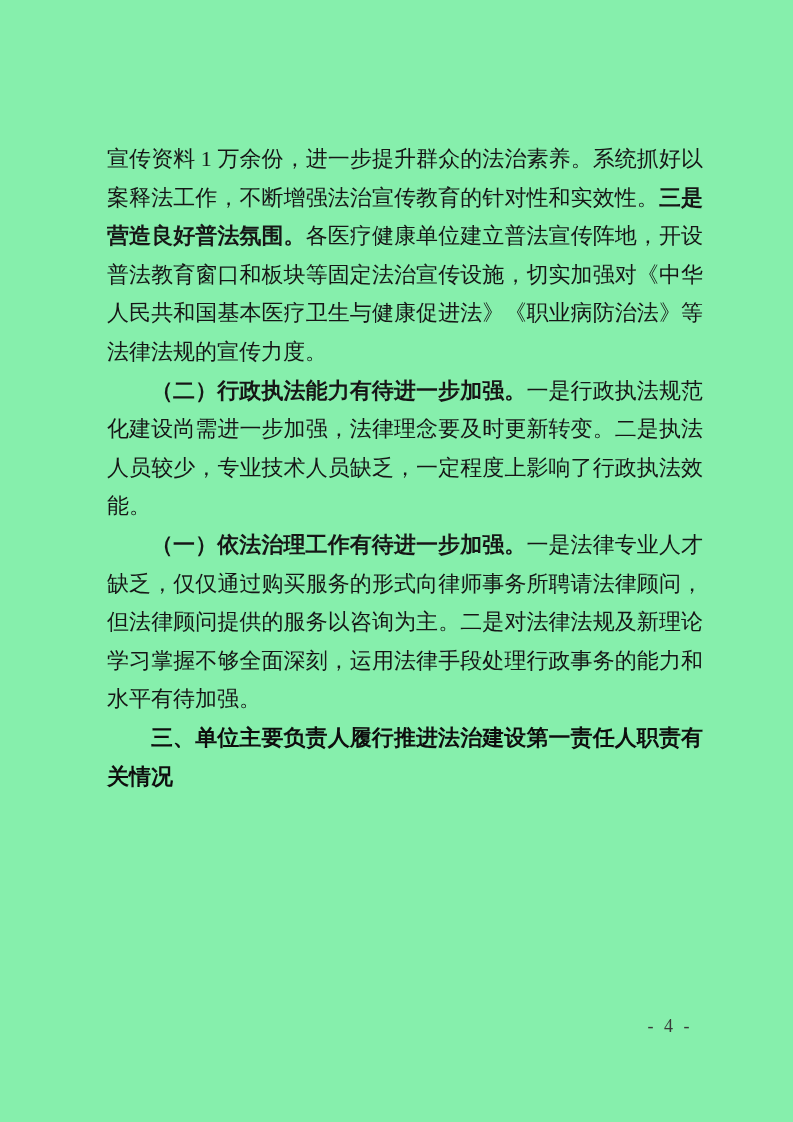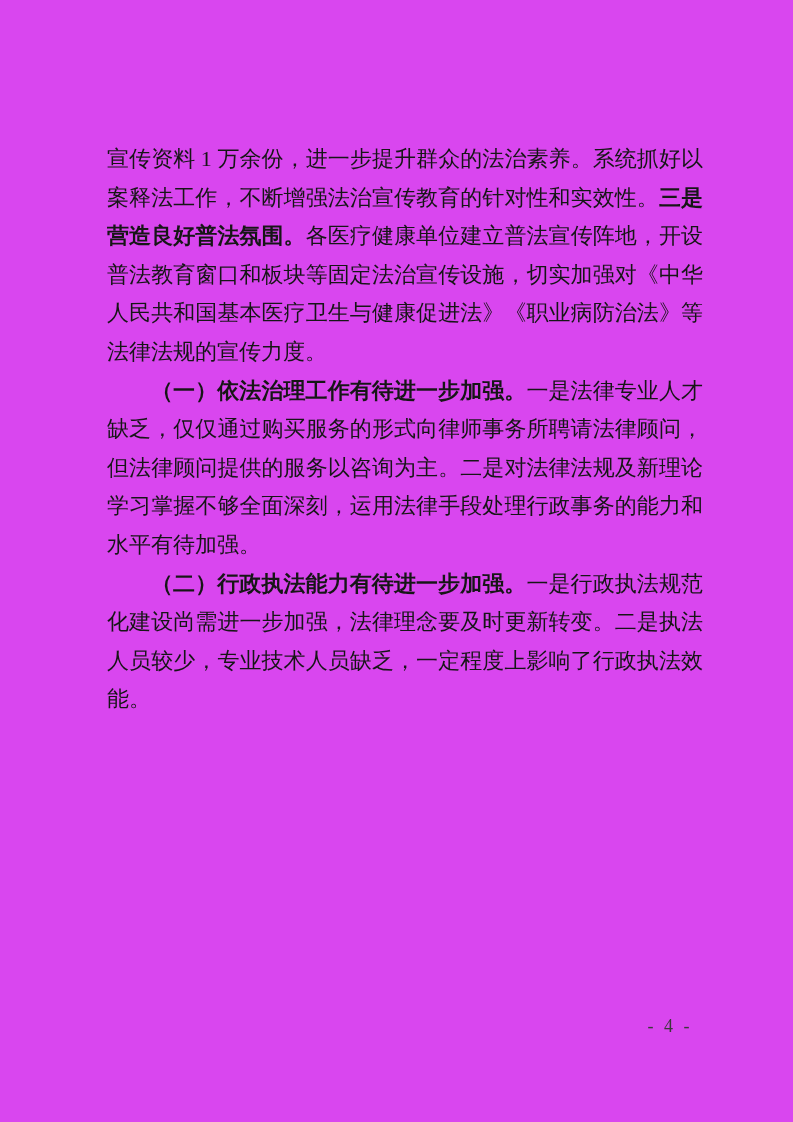--- a/index.html
+++ b/index.html
@@ -11,7 +11,7 @@
     position: relative;
     width: 793px;
     height: 1122px;
-    background: #d946ef;
+    background: #86efac;
     overflow: hidden;
     font-family: "Liberation Serif", "DejaVu Serif", serif;
   }

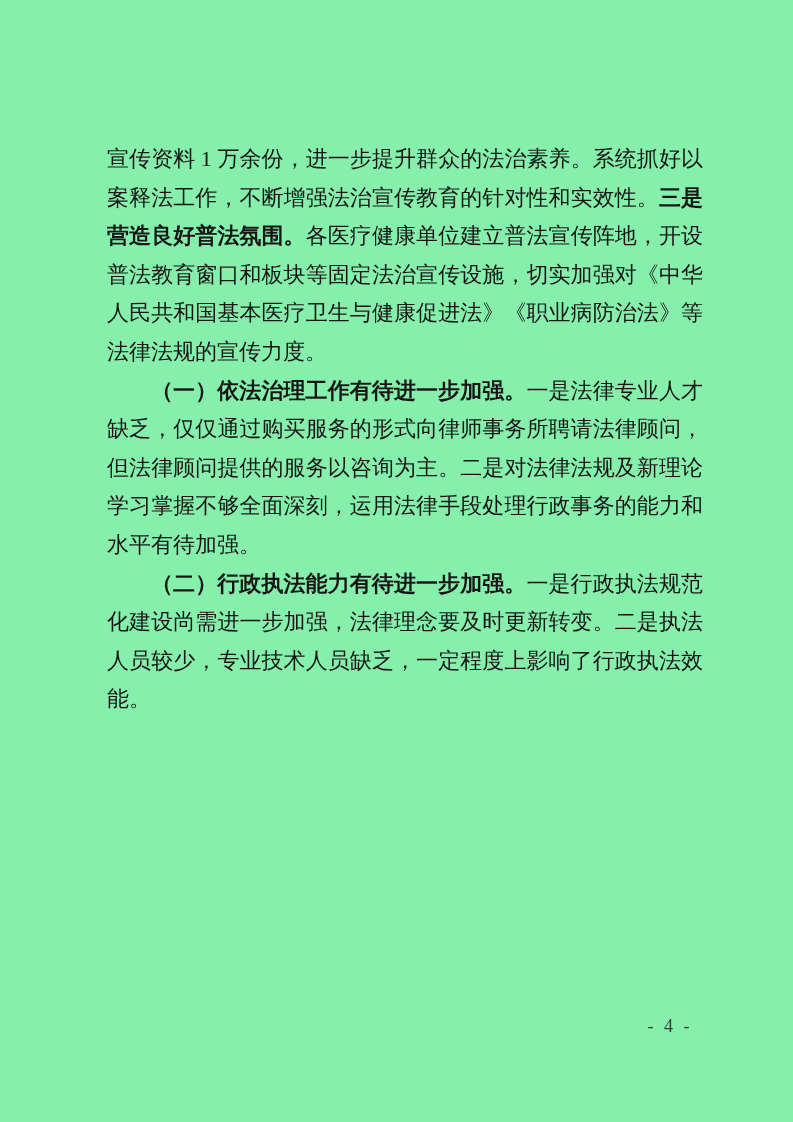--- a/index.html
+++ b/index.html
@@ -58,8 +58,8 @@
 <div class="page">
   <div class="doc-body">
       <div class="block para"><span>宣传资料 1 万余份，进一步提升群众的法治素养。系统抓好以案释法工作，不断增强法治宣传教育的针对性和实效性。</span><span class="seg-bold">三是营造良好普法氛围。</span><span>各医疗健康单位建立普法宣传阵地，开设普法教育窗口和板块等固定法治宣传设施，切实加强对《中华人民共和国基本医疗卫生与健康促进法》《职业病防治法》等法律法规的宣传力度。</span></div>
+      <div class="block para indent"><span class="seg-bold">（二）行政执法能力有待进一步加强。</span><span>一是行政执法规范化建设尚需进一步加强，法律理念要及时更新转变。二是执法人员较少，专业技术人员缺乏，一定程度上影响了行政执法效能。</span></div>
       <div class="block para indent"><span class="seg-bold">（一）依法治理工作有待进一步加强。</span><span>一是法律专业人才缺乏，仅仅通过购买服务的形式向律师事务所聘请法律顾问，但法律顾问提供的服务以咨询为主。二是对法律法规及新理论学习掌握不够全面深刻，运用法律手段处理行政事务的能力和水平有待加强。</span></div>
-      <div class="block para indent"><span class="seg-bold">（二）行政执法能力有待进一步加强。</span><span>一是行政执法规范化建设尚需进一步加强，法律理念要及时更新转变。二是执法人员较少，专业技术人员缺乏，一定程度上影响了行政执法效能。</span></div>
     </div>
   <div class="page-number">- 4 -</div>
 </div>

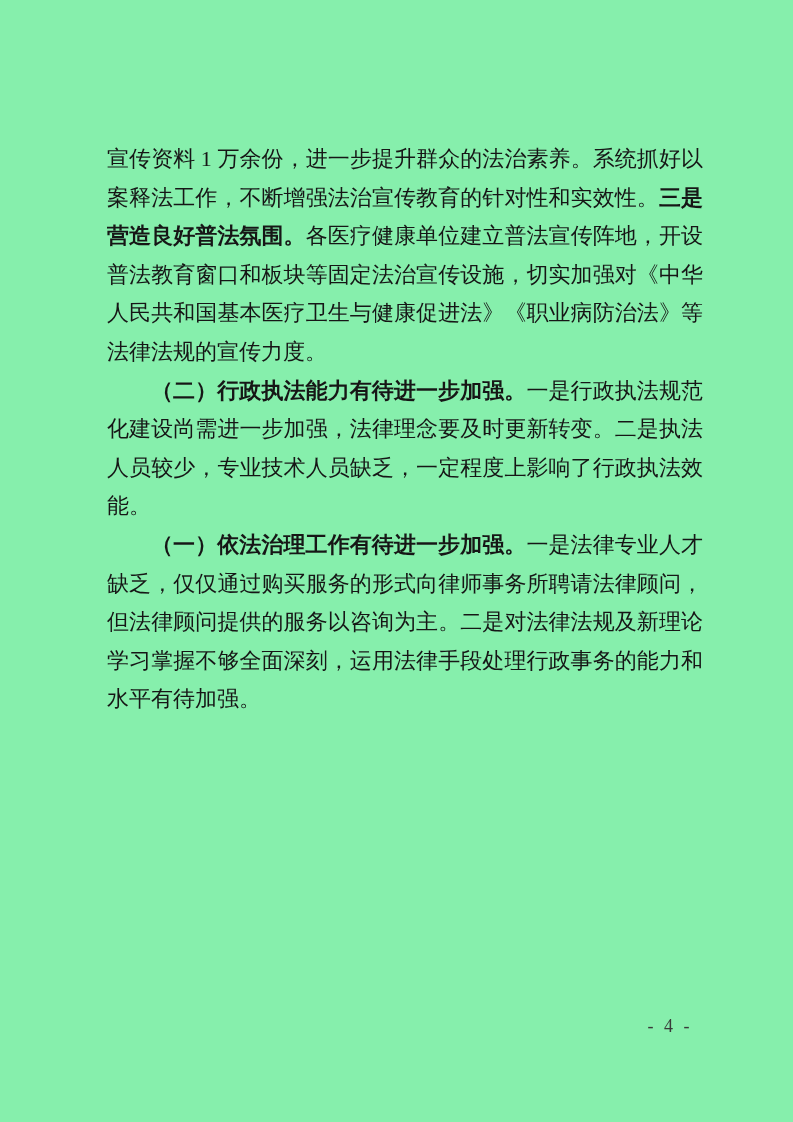--- a/index.html
+++ b/index.html
@@ -60,6 +60,7 @@
       <div class="block para"><span>宣传资料 1 万余份，进一步提升群众的法治素养。系统抓好以案释法工作，不断增强法治宣传教育的针对性和实效性。</span><span class="seg-bold">三是营造良好普法氛围。</span><span>各医疗健康单位建立普法宣传阵地，开设普法教育窗口和板块等固定法治宣传设施，切实加强对《中华人民共和国基本医疗卫生与健康促进法》《职业病防治法》等法律法规的宣传力度。</span></div>
       <div class="block para indent"><span class="seg-bold">（二）行政执法能力有待进一步加强。</span><span>一是行政执法规范化建设尚需进一步加强，法律理念要及时更新转变。二是执法人员较少，专业技术人员缺乏，一定程度上影响了行政执法效能。</span></div>
       <div class="block para indent"><span class="seg-bold">（一）依法治理工作有待进一步加强。</span><span>一是法律专业人才缺乏，仅仅通过购买服务的形式向律师事务所聘请法律顾问，但法律顾问提供的服务以咨询为主。二是对法律法规及新理论学习掌握不够全面深刻，运用法律手段处理行政事务的能力和水平有待加强。</span></div>
+      <div class="block heading indent"><span class="seg-bold">三、单位主要负责人履行推进法治建设第一责任人职责有关情况</span></div>
     </div>
   <div class="page-number">- 4 -</div>
 </div>

